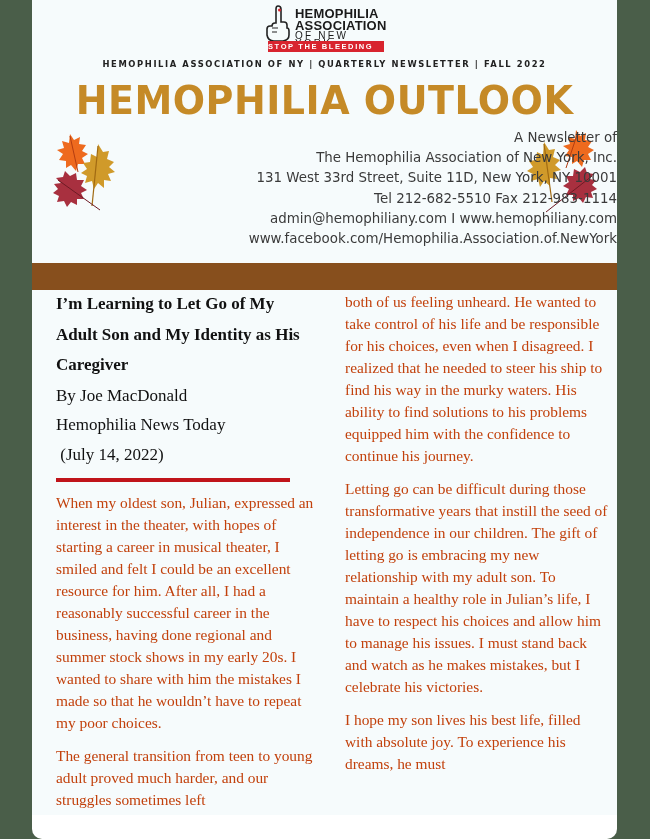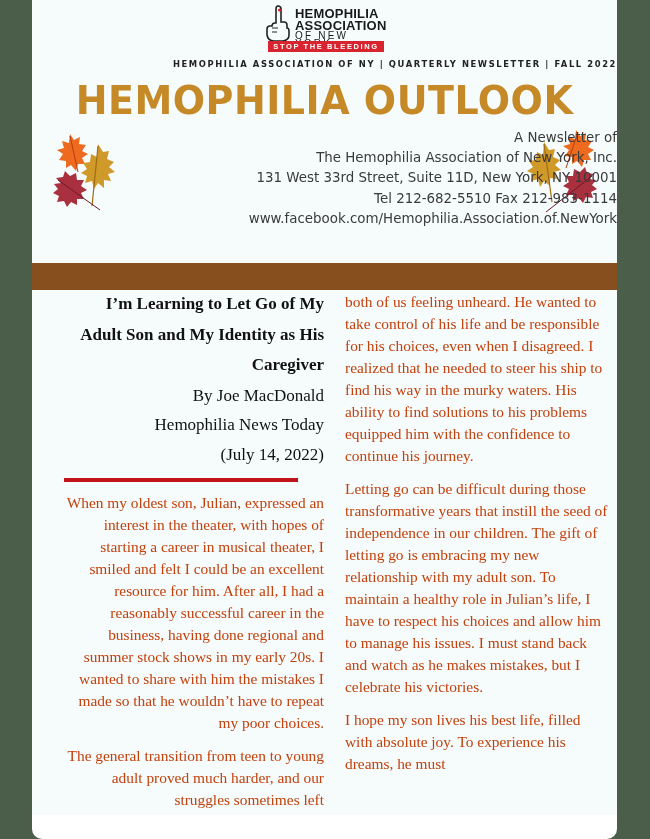--- a/index.html
+++ b/index.html
@@ -34,7 +34,7 @@
   .logo .bar {
     position:absolute; left:4px; top:37px; width:116px; height:11px;
     background:#d8242e; color:#fff; font-family:"Liberation Sans", sans-serif;
-    font-weight:bold; font-size:7.5px; line-height:11px; letter-spacing:1.6px; text-align:center;
+    font-weight:bold; font-size:7.5px; line-height:11px; letter-spacing:1.6px; 
   }
   .kicker {
     position:absolute; left:0; top:59px; width:585px; text-align:right;

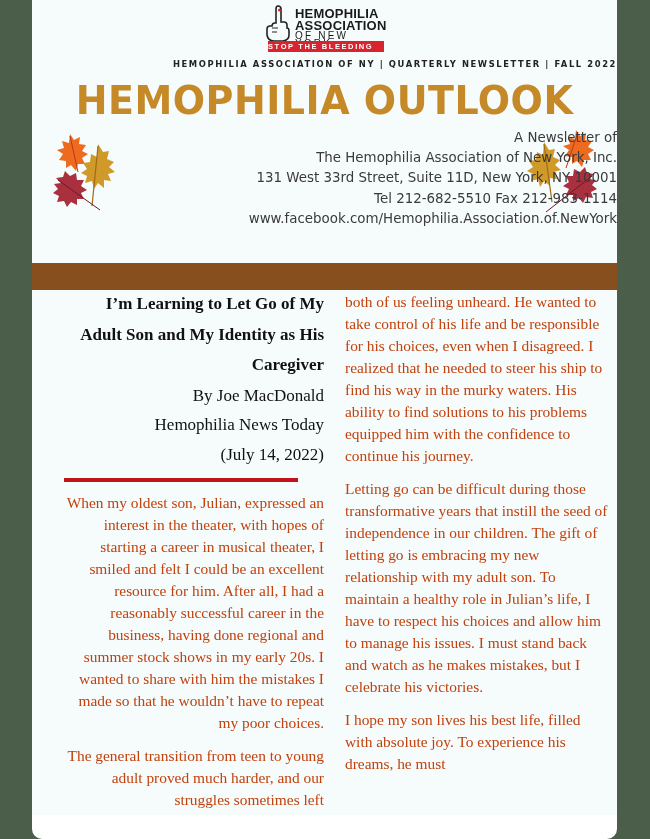--- a/index.html
+++ b/index.html
@@ -37,7 +37,7 @@
     font-weight:bold; font-size:7.5px; line-height:11px; letter-spacing:1.6px; 
   }
   .kicker {
-    position:absolute; left:0; top:59px; width:585px; text-align:right;
+    position:absolute; left:0; top:59px; width:585px; text-align:center;
     font-family:"DejaVu Sans", sans-serif; font-weight:bold; font-size:8.4px;
     letter-spacing:1.6px; color:#222;
   }

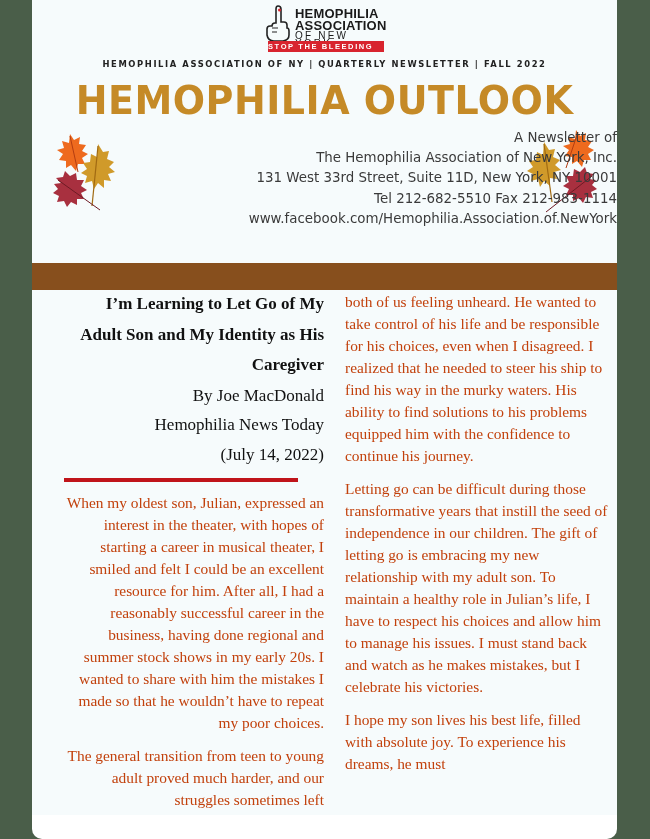--- a/index.html
+++ b/index.html
@@ -117,6 +117,7 @@
       <div>The Hemophilia Association of New York, Inc.</div>
       <div>131 West 33rd Street, Suite 11D, New York, NY 10001</div>
       <div>Tel 212-682-5510 Fax 212-983-1114</div>
+      <div>admin@hemophiliany.com I www.hemophiliany.com</div>
       <div>www.facebook.com/Hemophilia.Association.of.NewYork</div>
     </div>
   </div>

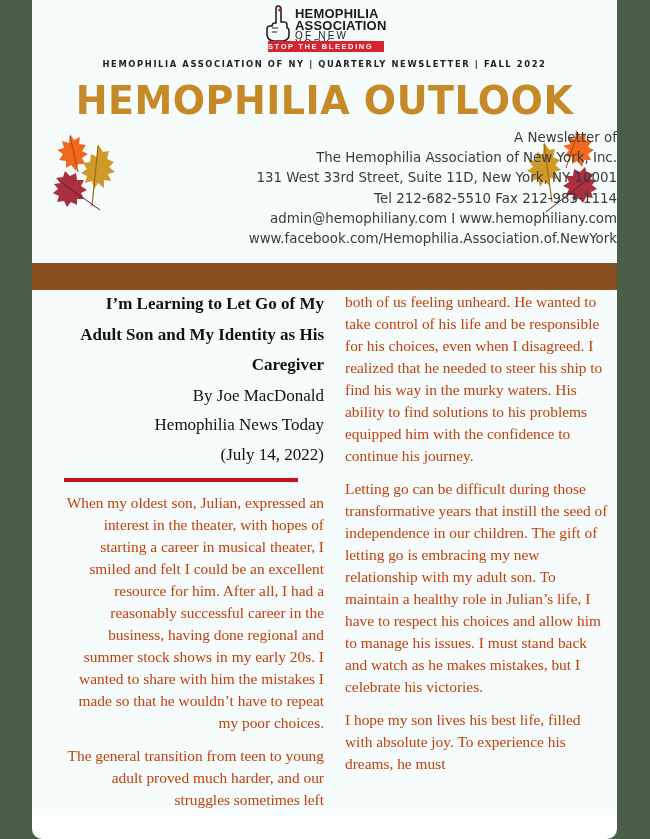--- a/index.html
+++ b/index.html
@@ -59,7 +59,7 @@
   .body-area {
     position:absolute; left:0; top:290px; width:585px; height:525px; background:#f6fbfc;
   }
-  .col-left { position:absolute; left:32px; top:290px; width:260px;text-align:right; }
+  .col-left { position:absolute; left:24px; top:290px; width:260px; }
   .col-right { position:absolute; left:313px; top:290px; width:265px; }
   .title {
     font-weight:bold; font-size:17px; line-height:30.5px; color:#111; margin-top:-1px;

